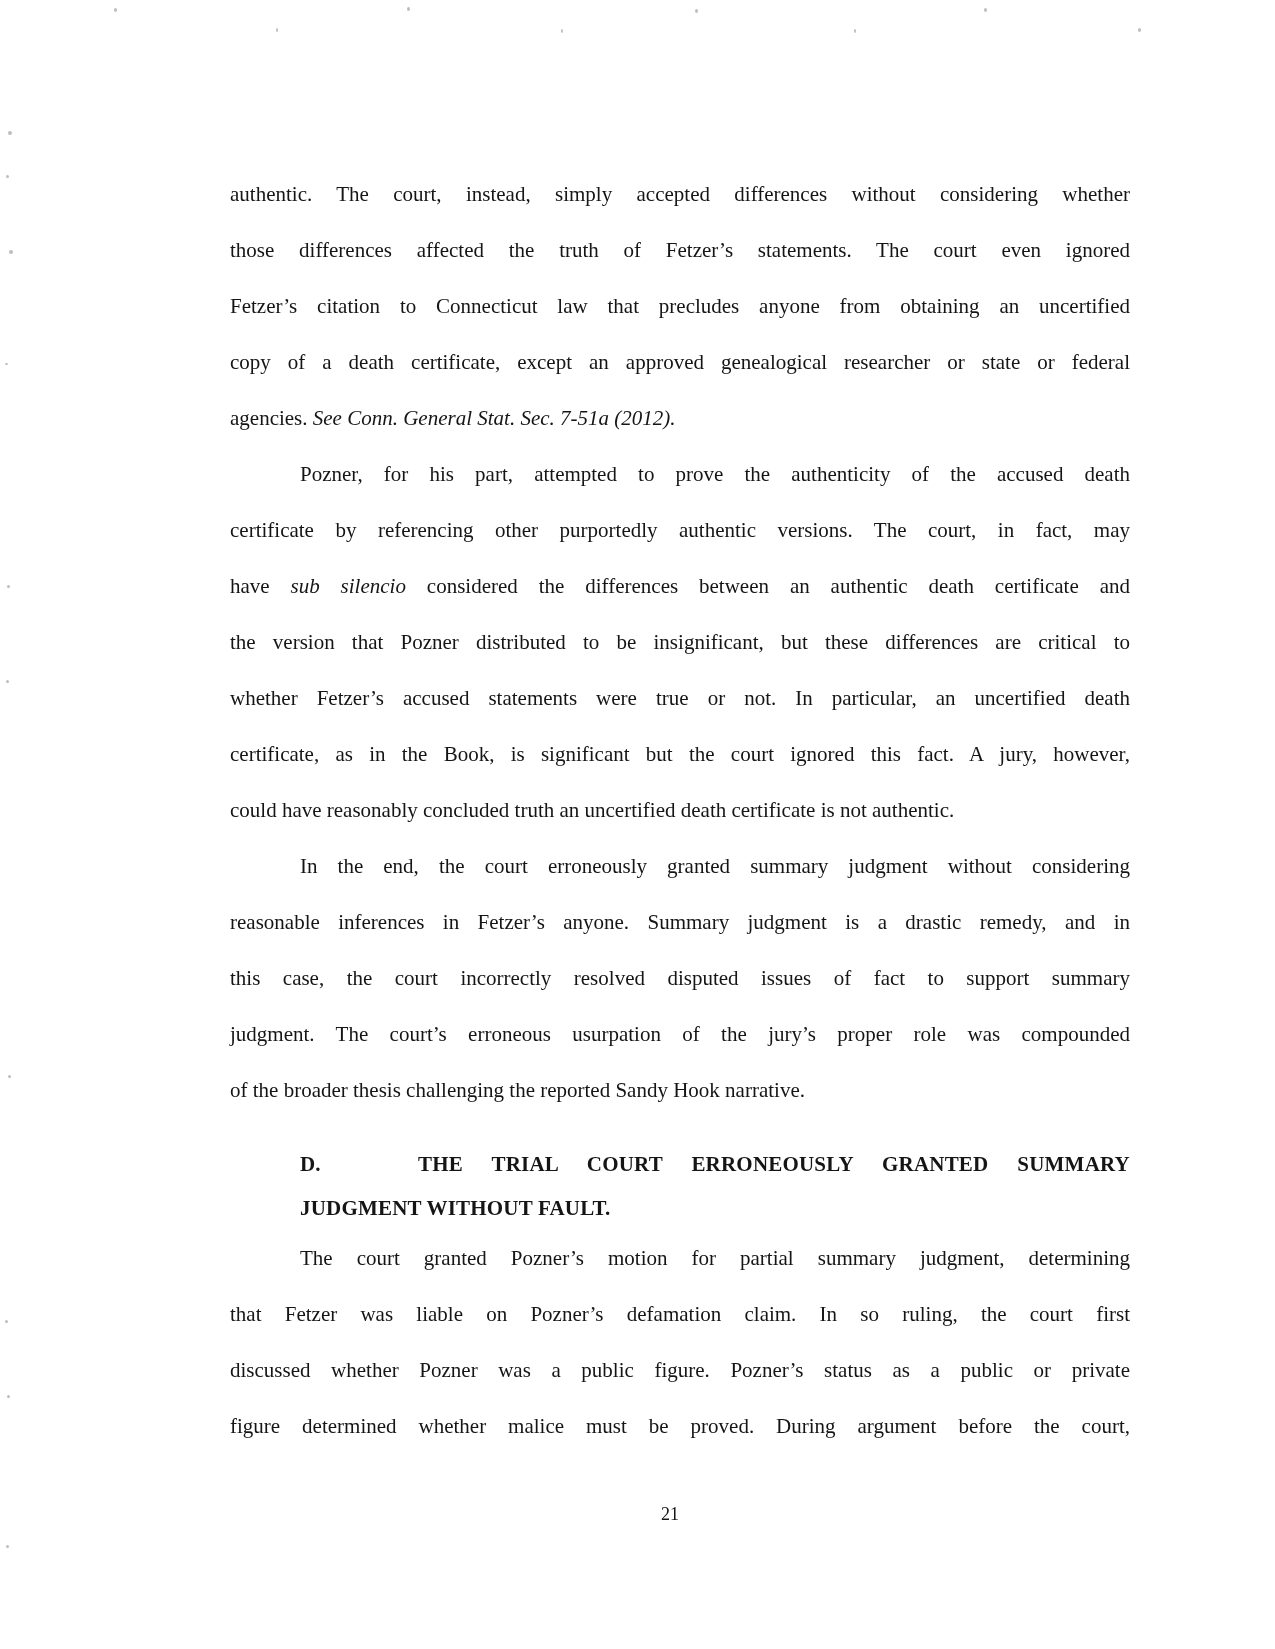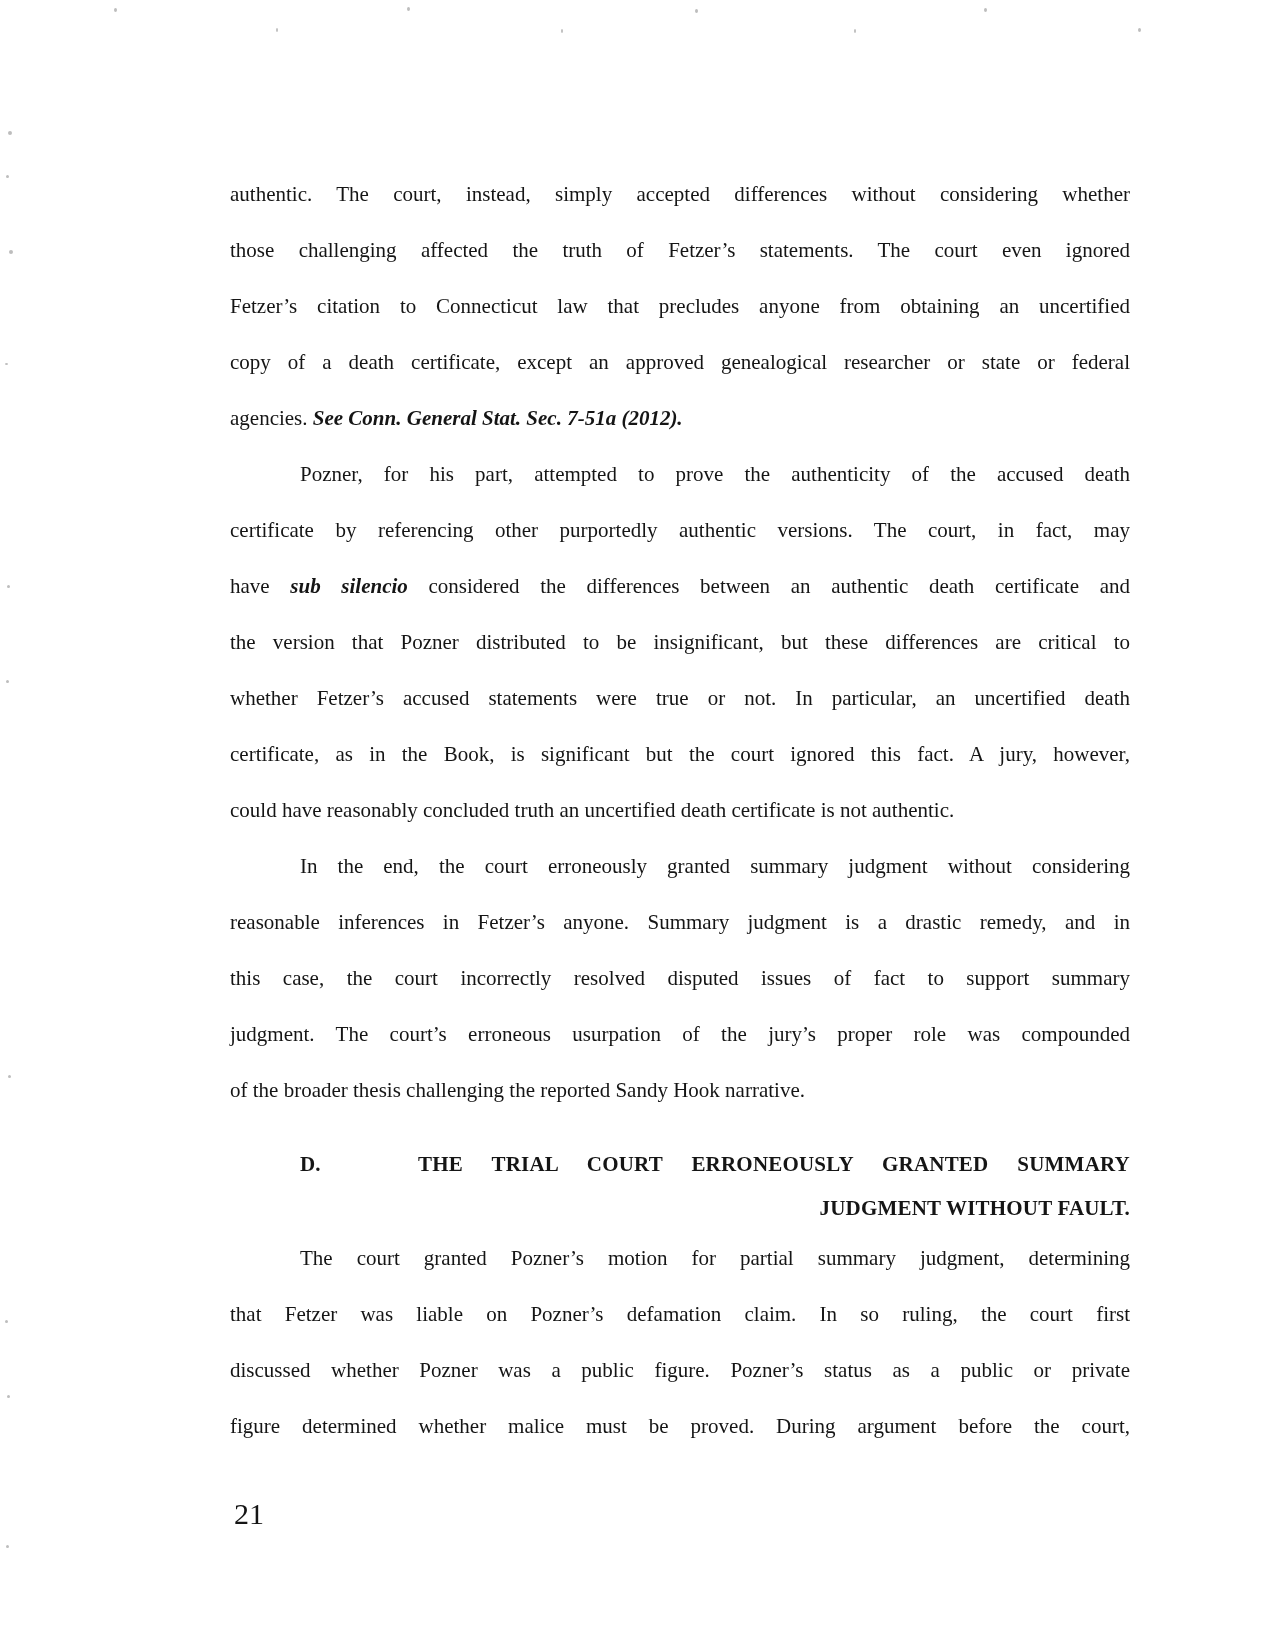--- a/index.html
+++ b/index.html
@@ -106,7 +106,7 @@
   <div class="text-block">
       <div class="paragraph">
         <div class="line justify"><span>authentic.  The court, instead, simply accepted differences without considering whether</span></div>
-        <div class="line justify"><span>those challenging affected the truth of Fetzer’s statements.  The court even ignored</span></div>
+        <div class="line justify"><span>those differences affected the truth of Fetzer’s statements.  The court even ignored</span></div>
         <div class="line justify"><span>Fetzer’s citation to Connecticut law that precludes anyone from obtaining an uncertified</span></div>
         <div class="line justify"><span>copy of a death certificate, except an approved genealogical researcher or state or federal</span></div>
         <div class="line"><span>agencies.  </span><em>See Conn. General Stat. Sec. 7-51a (2012).</em></div>

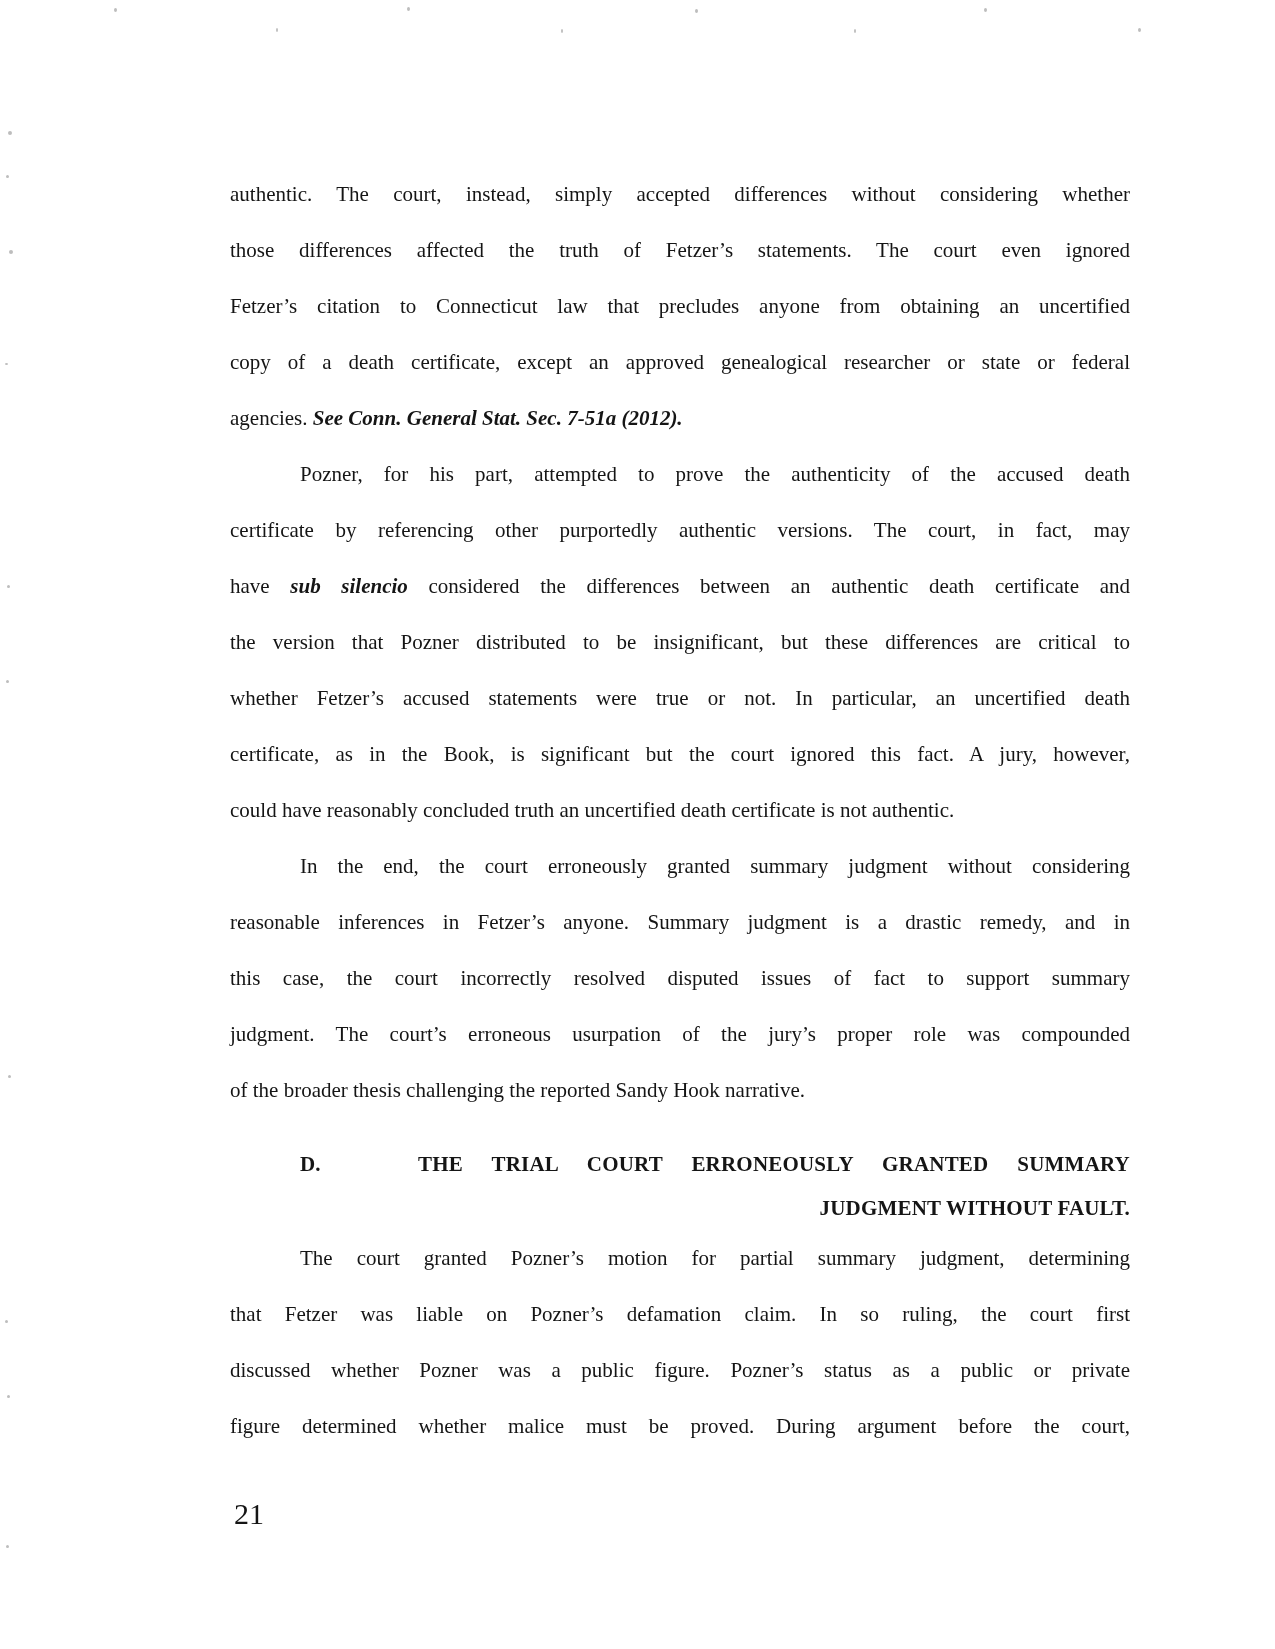--- a/index.html
+++ b/index.html
@@ -38,7 +38,7 @@
   .line.indent {
     text-indent: 70px;
   }
-  .line em { font-style: italic; font-weight: bold; }
+  .line em { font-style: italic; }
   .heading {
     margin-top: 24px;
     margin-left: 70px;

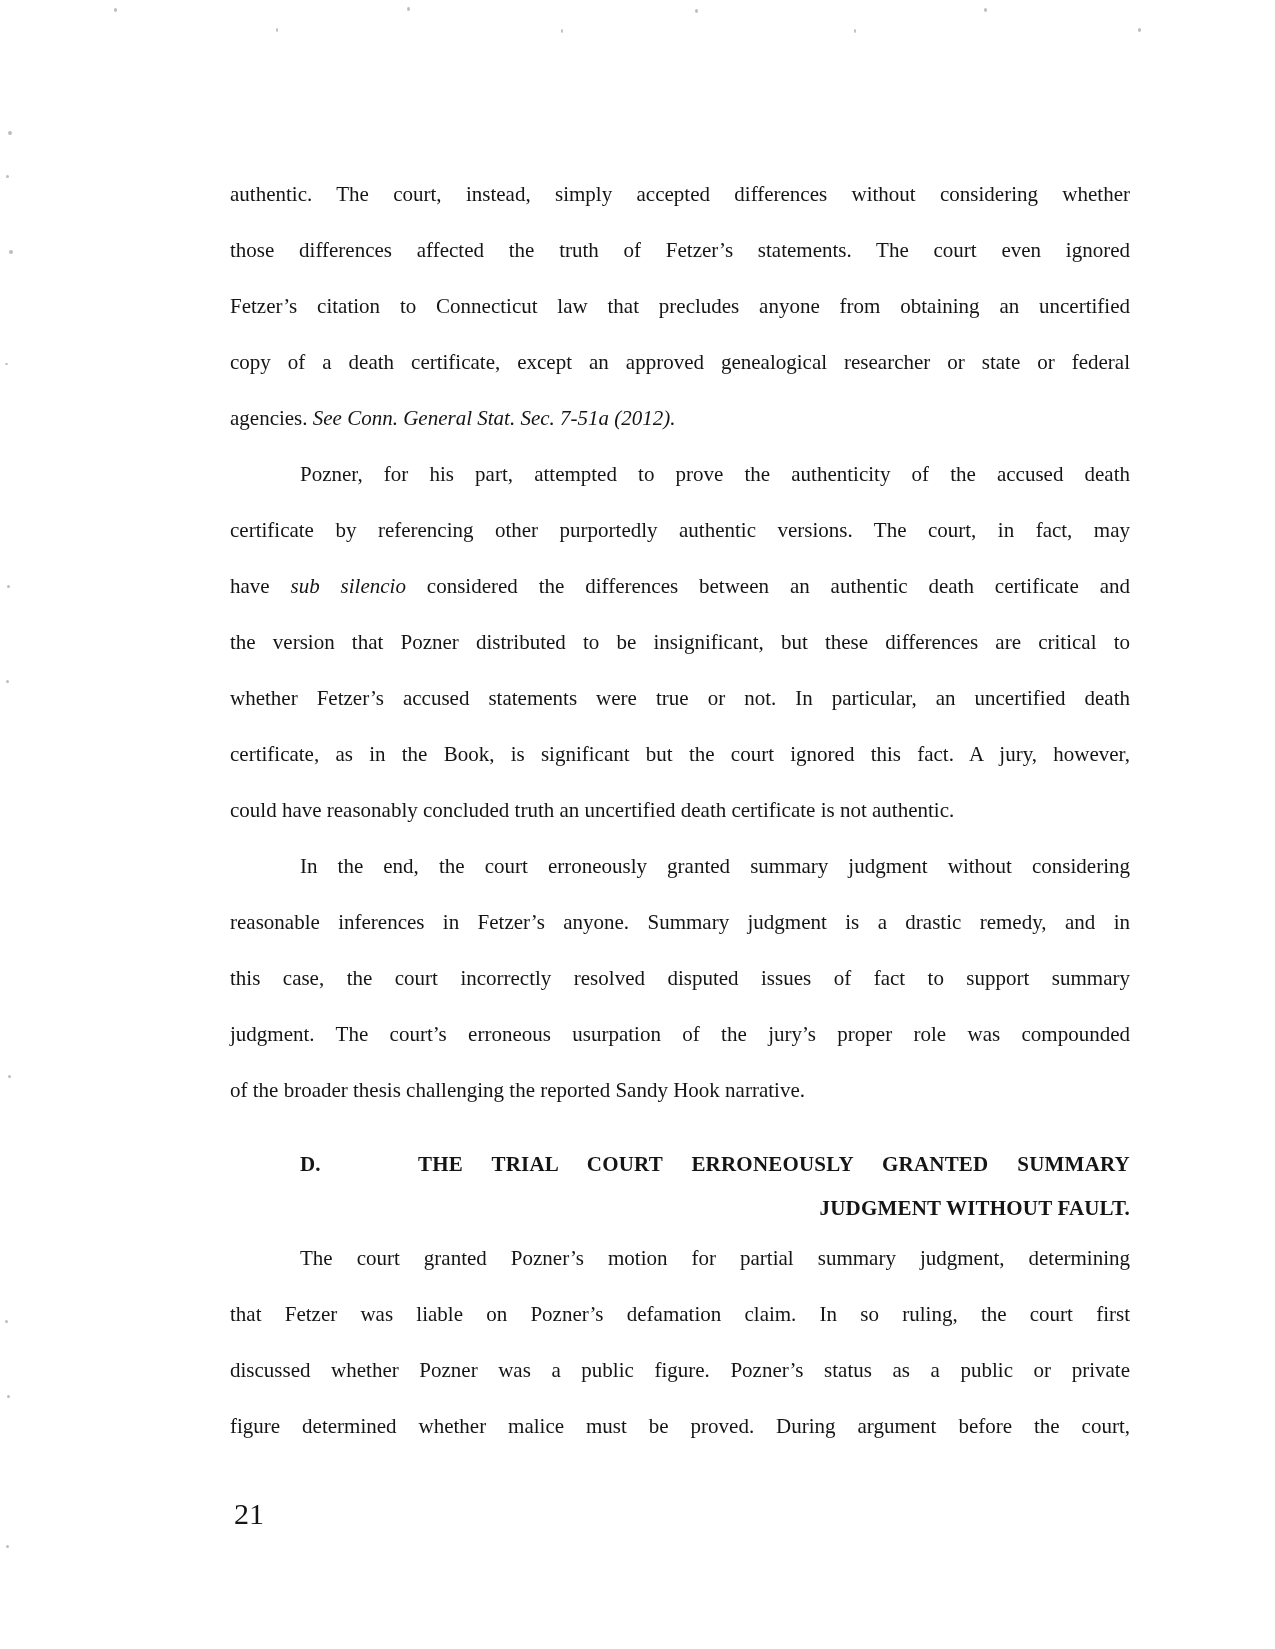--- a/index.html
+++ b/index.html
@@ -61,7 +61,6 @@
   }
   .h-row2 {
     line-height: 44px;
-    text-align: right;
   }
   .page-number {
     position: absolute;

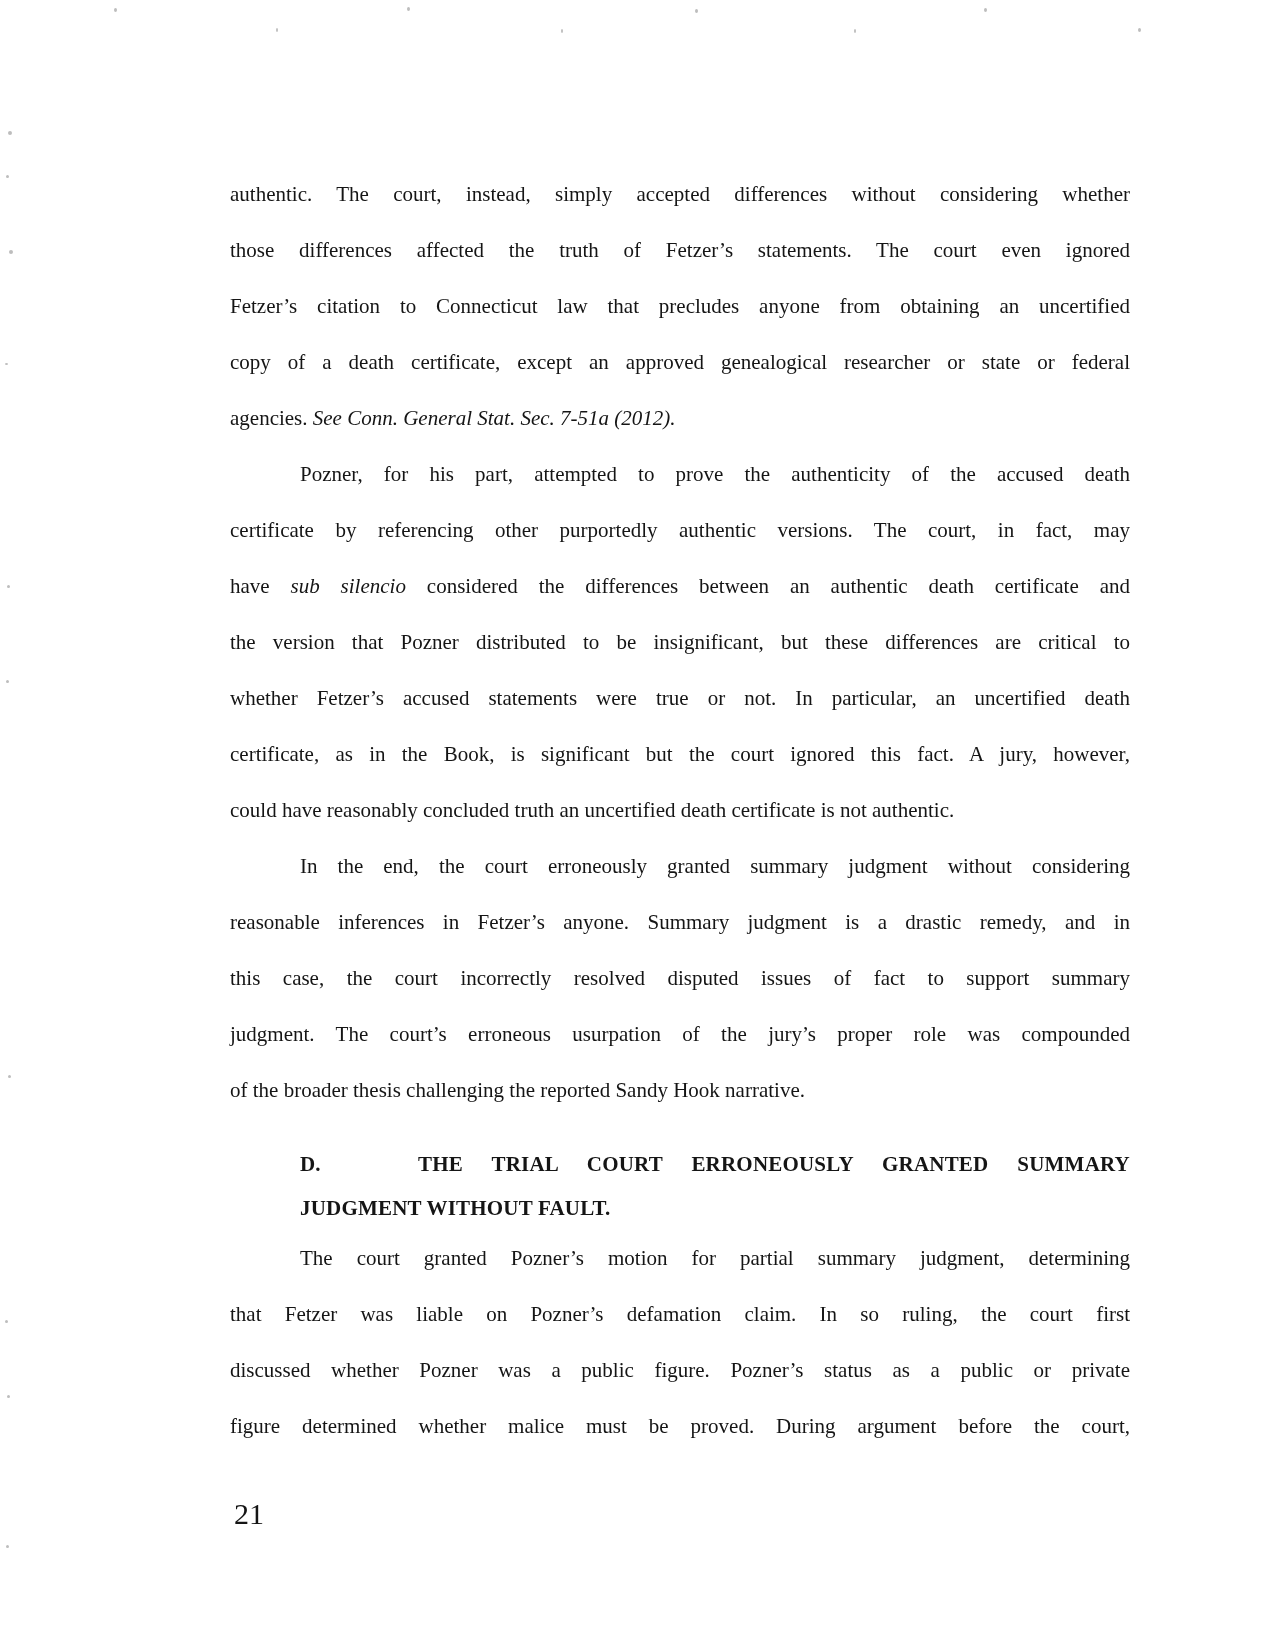--- a/index.html
+++ b/index.html
@@ -65,9 +65,10 @@
   .page-number {
     position: absolute;
     top: 1500px;
-    left: 234px;
+    left: 220px;
     width: 900px;
-    font-size: 30px;
+    text-align: center;
+    font-size: 18px;
     line-height: 28px;
   }
   .speck {

